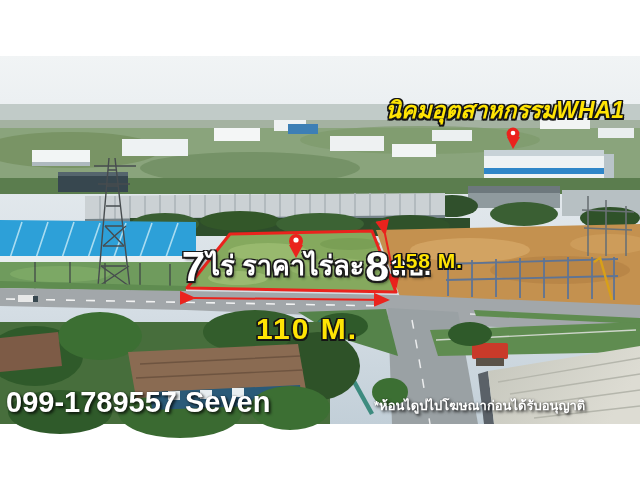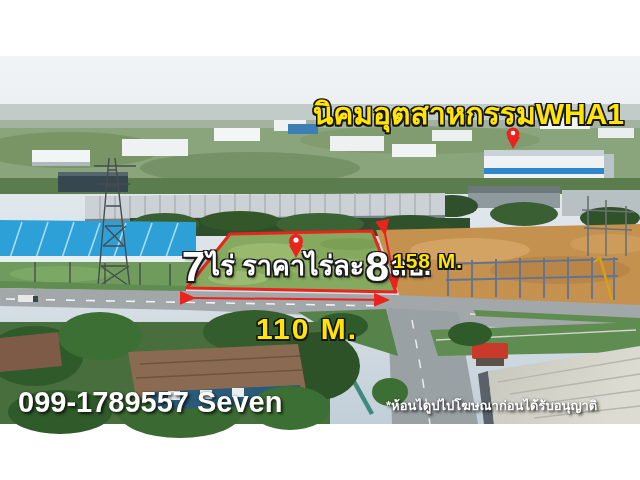--- a/index.html
+++ b/index.html
@@ -25,7 +25,7 @@
     text-shadow:2px 2px 3px rgba(0,0,0,.7),0 0 2px rgba(0,0,0,.5);
     margin-left:12px;
   }
-  #estate-label{top:99px;right:16px;font-size:30px;}
+  #estate-label{top:99px;right:16px;font-size:23px;font-style:italic;}
   #plot-label{left:198px;top:245px;width:218px;display:flex;
               justify-content:center;align-items:center;}
   #plot-label .big{font-size:43px;}

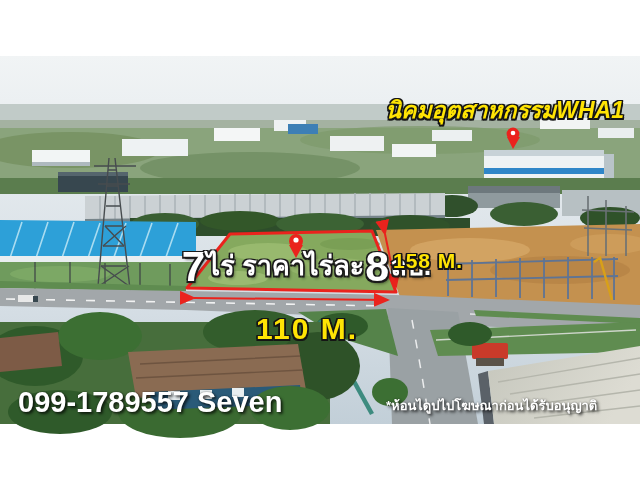--- a/index.html
+++ b/index.html
@@ -23,7 +23,6 @@
   .white-soft{
     color:#ffffff;
     text-shadow:2px 2px 3px rgba(0,0,0,.7),0 0 2px rgba(0,0,0,.5);
-    margin-left:12px;
   }
   #estate-label{top:99px;right:16px;font-size:23px;font-style:italic;}
   #plot-label{left:198px;top:245px;width:218px;display:flex;

